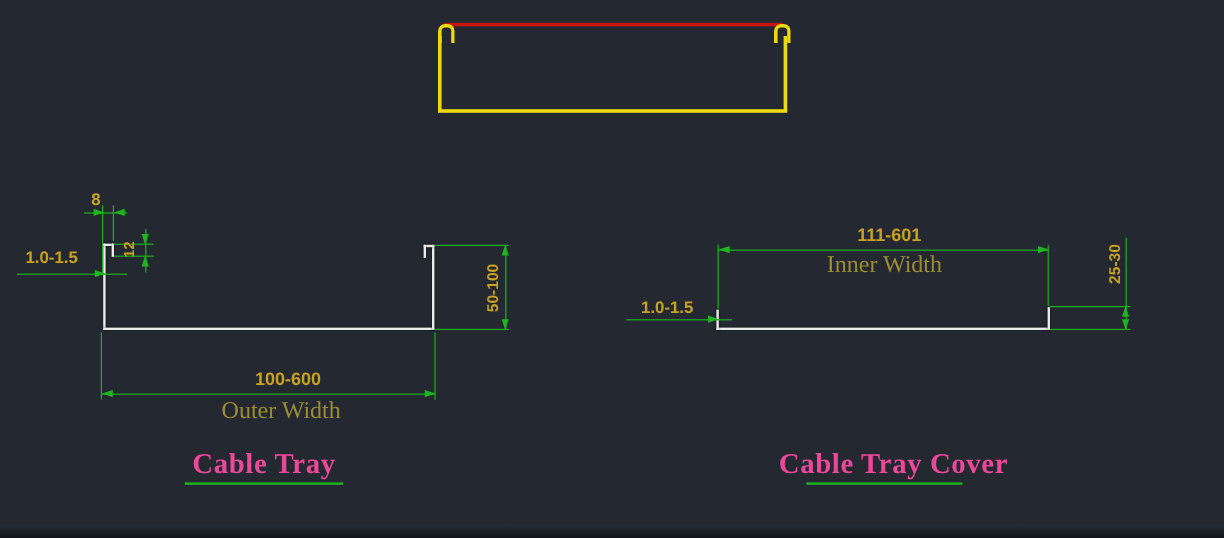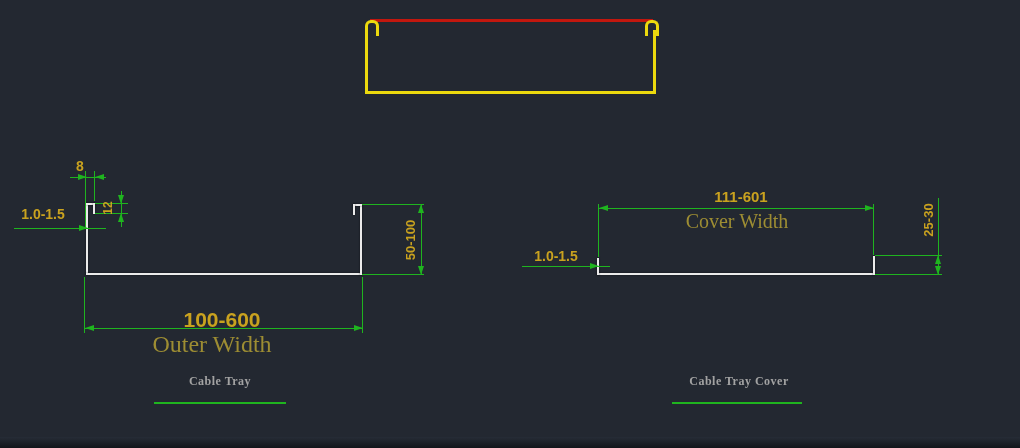--- a/index.html
+++ b/index.html
@@ -106,7 +106,7 @@
     <div class="arr a-left" style="left:599px;top:205px;"></div>
     <div class="arr a-right" style="left:865px;top:205px;"></div>
     <div class="dimtxt" style="left:691px;top:188px;width:100px;font-size:15px;">111-601</div>
-    <div class="lbltxt" style="left:657px;top:210px;width:160px;font-size:20px;">Cover Width</div>
+    <div class="lbltxt" style="left:657px;top:210px;width:160px;font-size:20px;">Inner Width</div>
 
     <div class="dimtxt" style="left:527px;top:248px;width:58px;font-size:14px;">1.0-1.5</div>
     <div class="gl" style="left:522px;top:266px;width:88px;height:1px;"></div>

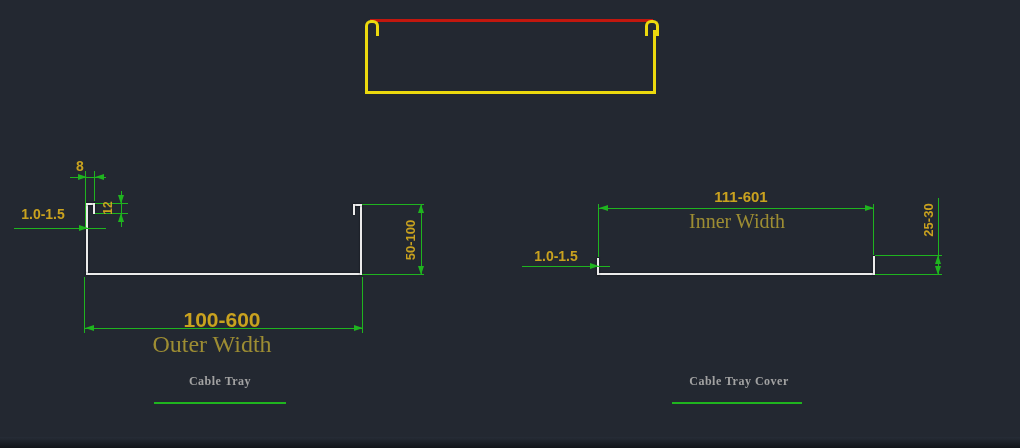--- a/index.html
+++ b/index.html
@@ -87,7 +87,7 @@
     <div class="gl" style="left:84px;top:328px;width:279px;height:1px;"></div>
     <div class="arr a-left" style="left:85px;top:325px;"></div>
     <div class="arr a-right" style="left:354px;top:325px;"></div>
-    <div class="dimtxt" style="left:172px;top:308px;width:100px;font-size:21px;">100-600</div>
+    <div class="dimtxt" style="left:190px;top:308px;width:100px;font-size:15px;">100-600</div>
     <div class="lbltxt" style="left:152px;top:331px;width:120px;font-size:24px;">Outer Width</div>
 
     <div class="title" style="left:150px;top:374px;width:140px;">Cable Tray</div>

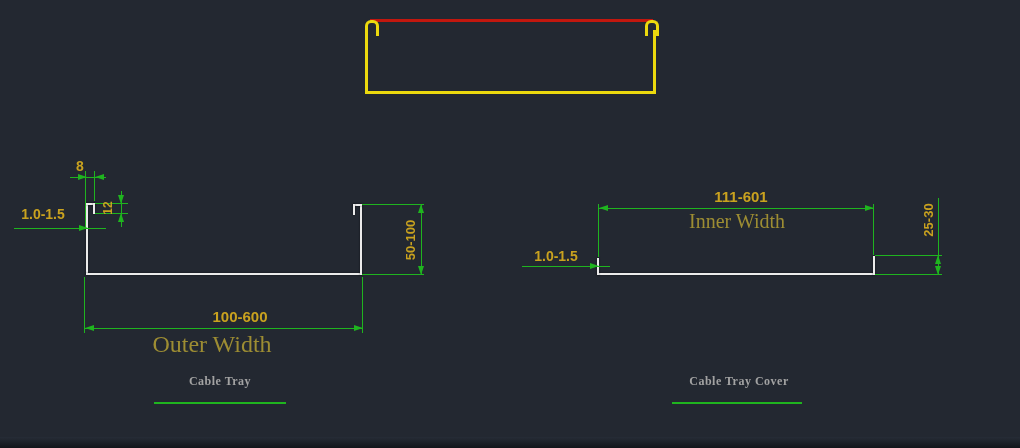--- a/index.html
+++ b/index.html
@@ -88,7 +88,7 @@
     <div class="arr a-left" style="left:85px;top:325px;"></div>
     <div class="arr a-right" style="left:354px;top:325px;"></div>
     <div class="dimtxt" style="left:190px;top:308px;width:100px;font-size:15px;">100-600</div>
-    <div class="lbltxt" style="left:152px;top:331px;width:120px;font-size:24px;">Outer Width</div>
+    <div class="lbltxt" style="left:164px;top:331px;width:120px;font-size:20px;text-align:right;">Outer Width</div>
 
     <div class="title" style="left:150px;top:374px;width:140px;">Cable Tray</div>
     <div class="gl" style="left:154px;top:402px;width:132px;height:2px;"></div>

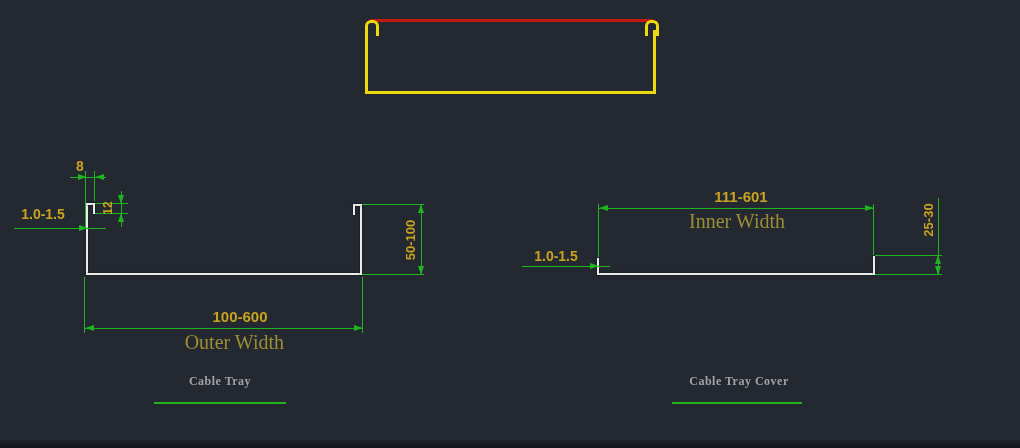--- a/index.html
+++ b/index.html
@@ -26,7 +26,7 @@
   .dimtxt{position:absolute;color:#c9a21f;font-weight:bold;text-align:center;white-space:nowrap;}
   .vtext{position:absolute;display:flex;align-items:center;justify-content:center;transform:rotate(-90deg);}
   .lbltxt{position:absolute;color:#9d8d33;font-family:"Liberation Serif",serif;text-align:center;white-space:nowrap;}
-  .title{position:absolute;color:#a3a3a3;font-family:"Liberation Serif",serif;font-weight:bold;font-size:12px;text-align:center;white-space:nowrap;letter-spacing:.5px;}
+  .title{position:absolute;color:#ec4899;font-family:"Liberation Serif",serif;font-weight:bold;font-size:24px;text-align:center;white-space:nowrap;letter-spacing:.5px;}
   .hookY{position:absolute;width:8px;height:13px;border:3px solid #ecd90e;border-bottom:none;border-radius:6px 6px 0 0;background:transparent;}
   .bottom-strip{position:absolute;left:0;top:437px;width:1020px;height:11px;
     background:linear-gradient(#262c36,#12151a);}

